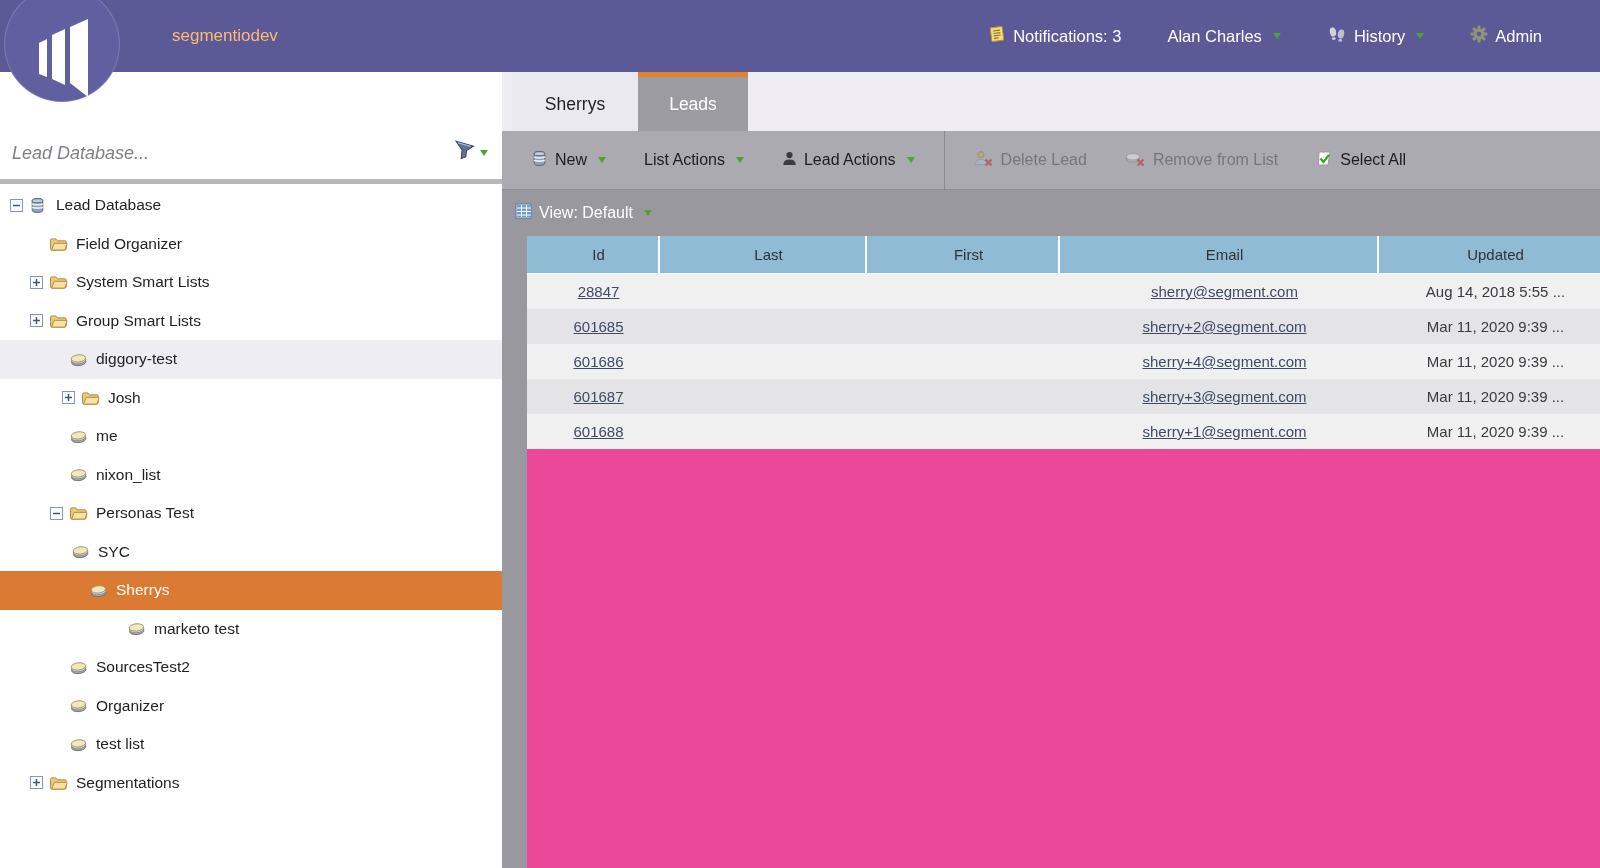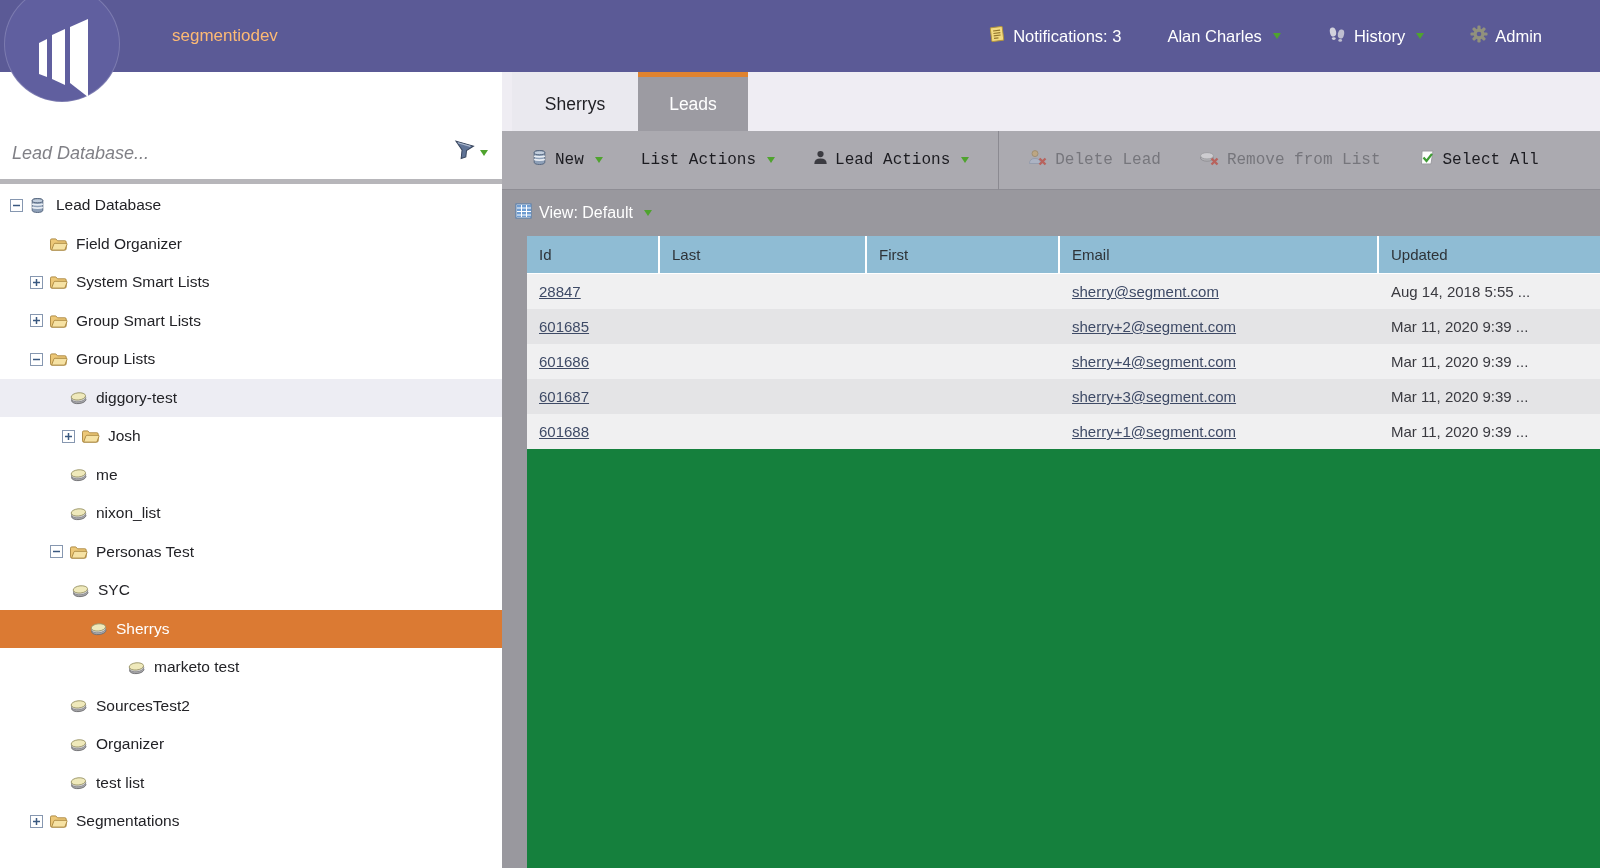--- a/index.html
+++ b/index.html
@@ -43,7 +43,7 @@
          border-top:5px solid transparent; color:#1F1F24; }
   .tab.t0 { width:126px; margin-left:10px; background:#EAE9EF; }
   .tab.t1 { width:110px; background:#9C9BA2; border-top-color:#E0832F; color:#fff; }
-  .toolbar { height:59px; background:#ABAAB0; border-bottom:1px solid #8E8D94; display:flex; align-items:center; flex:none; padding-left:10px;font-family:Liberation Mono, monospace; }
+  .toolbar { height:59px; background:#ABAAB0; border-bottom:1px solid #8E8D94; display:flex; align-items:center; flex:none; padding-left:10px; }
   .tbtn { display:flex; align-items:center; gap:7px; padding:0 19px; height:59px; font-size:16px; color:#1C1C21; cursor:pointer; white-space:nowrap; }
   .tbtn.disabled { color:#76767C; cursor:default; }
   .tbtn.disabled svg { opacity:.62; }

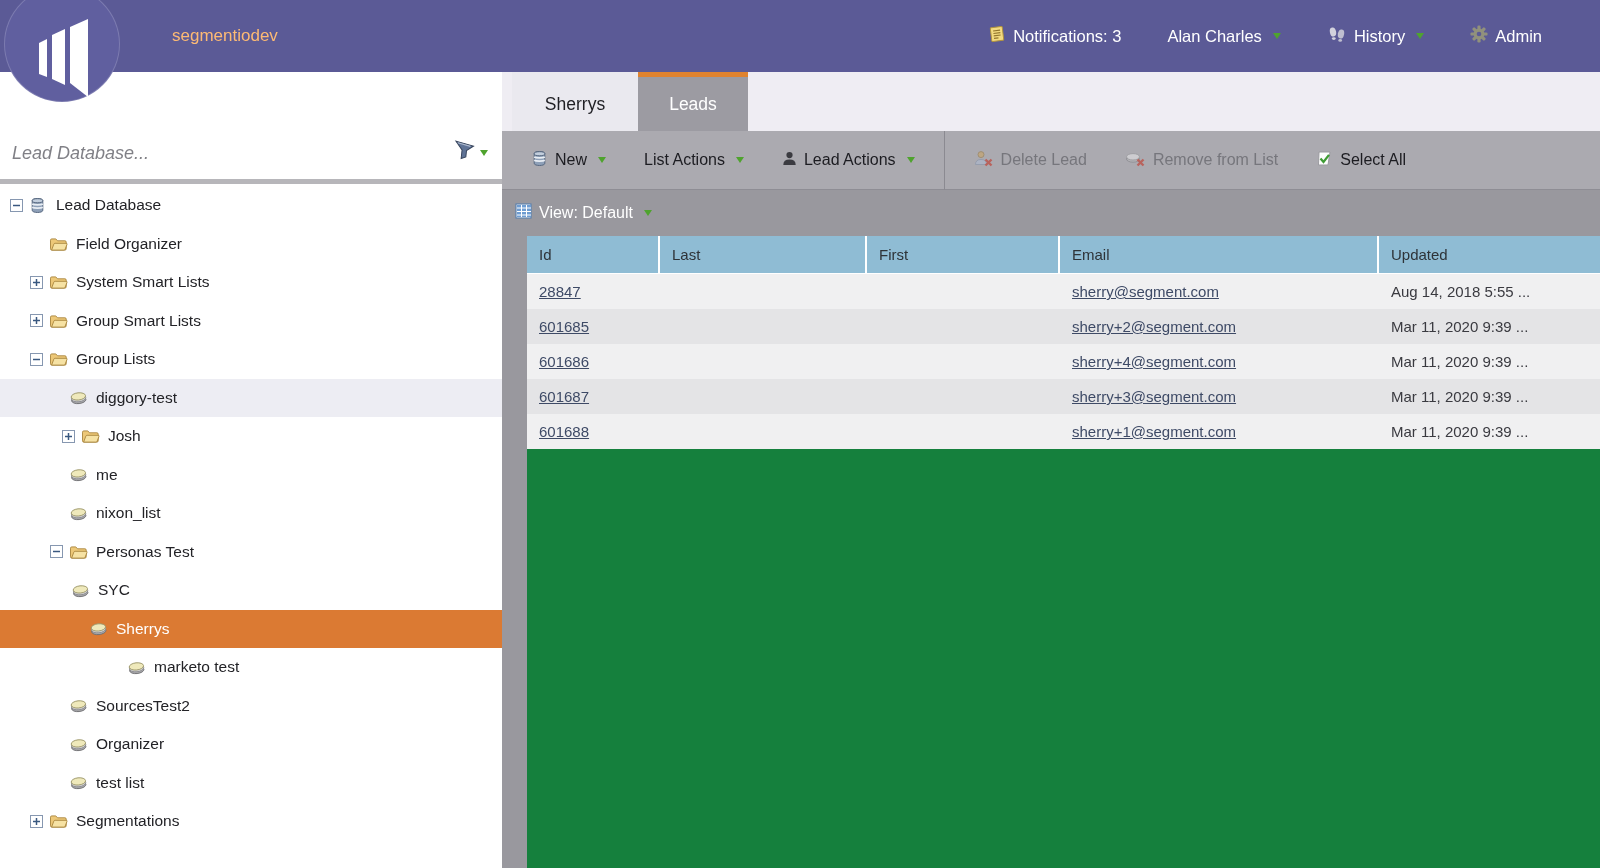--- a/index.html
+++ b/index.html
@@ -51,7 +51,7 @@
 
   .viewpanel { flex:1; background:#99989E; display:flex; flex-direction:column; min-height:0; }
   .viewbar { height:46px; display:flex; align-items:center; padding-left:13px; gap:7px; color:#fff; font-size:16px; flex:none; cursor:pointer; }
-  .content { flex:1; margin-left:25px; background:#15803d; min-height:0; }
+  .content { flex:1; margin-left:25px; background:#ec4899; min-height:0;text-align:center; }
 
   
   .grid-header { display:flex; height:38px; background:#8FBCD4; border-bottom:1px solid #fff; }

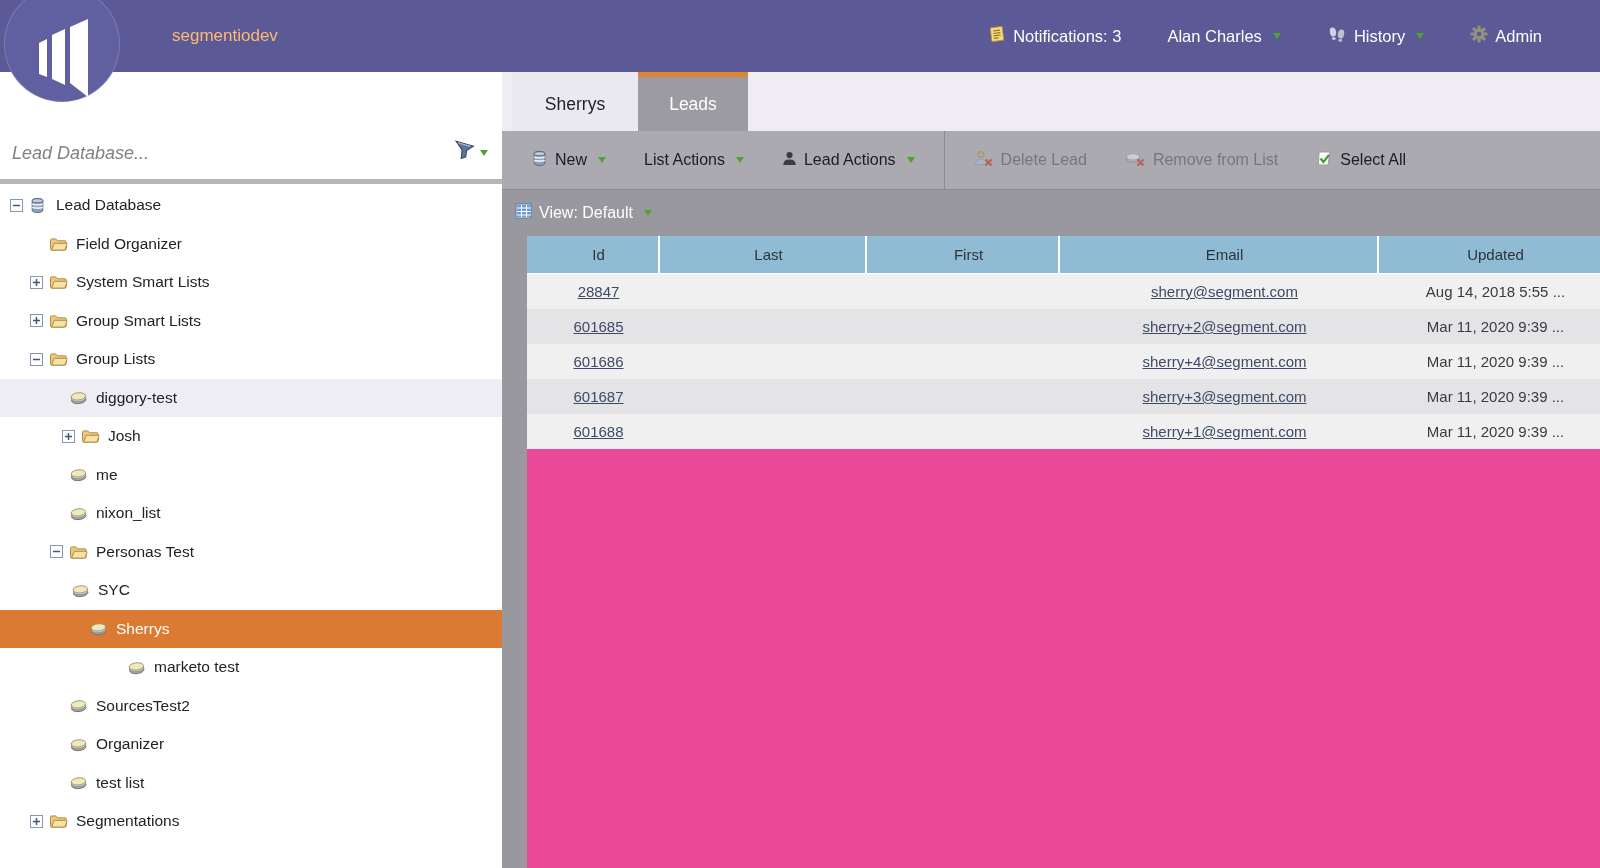--- a/index.html
+++ b/index.html
@@ -187,21 +187,6 @@
             </svg>
           </span>
           <span class="tlabel">Group Smart Lists</span>
-        </div>
-        <div class="tree-row" style="padding-left: 30px;">
-          <span class="toggle">
-            <svg width="13" height="13" viewBox="0 0 13 13">
-              <rect x="0.5" y="0.5" width="12" height="12" fill="#fff" stroke="#8697B0"></rect>
-              <path d="M3 6.5h7" stroke="#3A5880" stroke-width="1.5"></path>
-            </svg>
-          </span>
-          <span class="ticon">
-            <svg width="19" height="16" viewBox="0 0 19 16">
-              <path d="M1.5 4.2q0-1.3 1.3-1.3h4l1.7 1.9h7.4q1.3 0 1.3 1.3v6.7q0 1.3-1.3 1.3H2.8q-1.3 0-1.3-1.3z" fill="#EDC878" stroke="#A8853C" stroke-width=".9"></path>
-              <path d="M2.6 14.1l2.2-5.9q.3-.9 1.3-.9h11q1.3 0 .9 1.1l-1.9 4.9q-.3.8-1.2.8z" fill="#F6E2A4" stroke="#A8853C" stroke-width=".9"></path>
-            </svg>
-          </span>
-          <span class="tlabel">Group Lists</span>
         </div>
         <div class="tree-row hover" style="padding-left: 50px;">
           <span class="toggle"></span>

